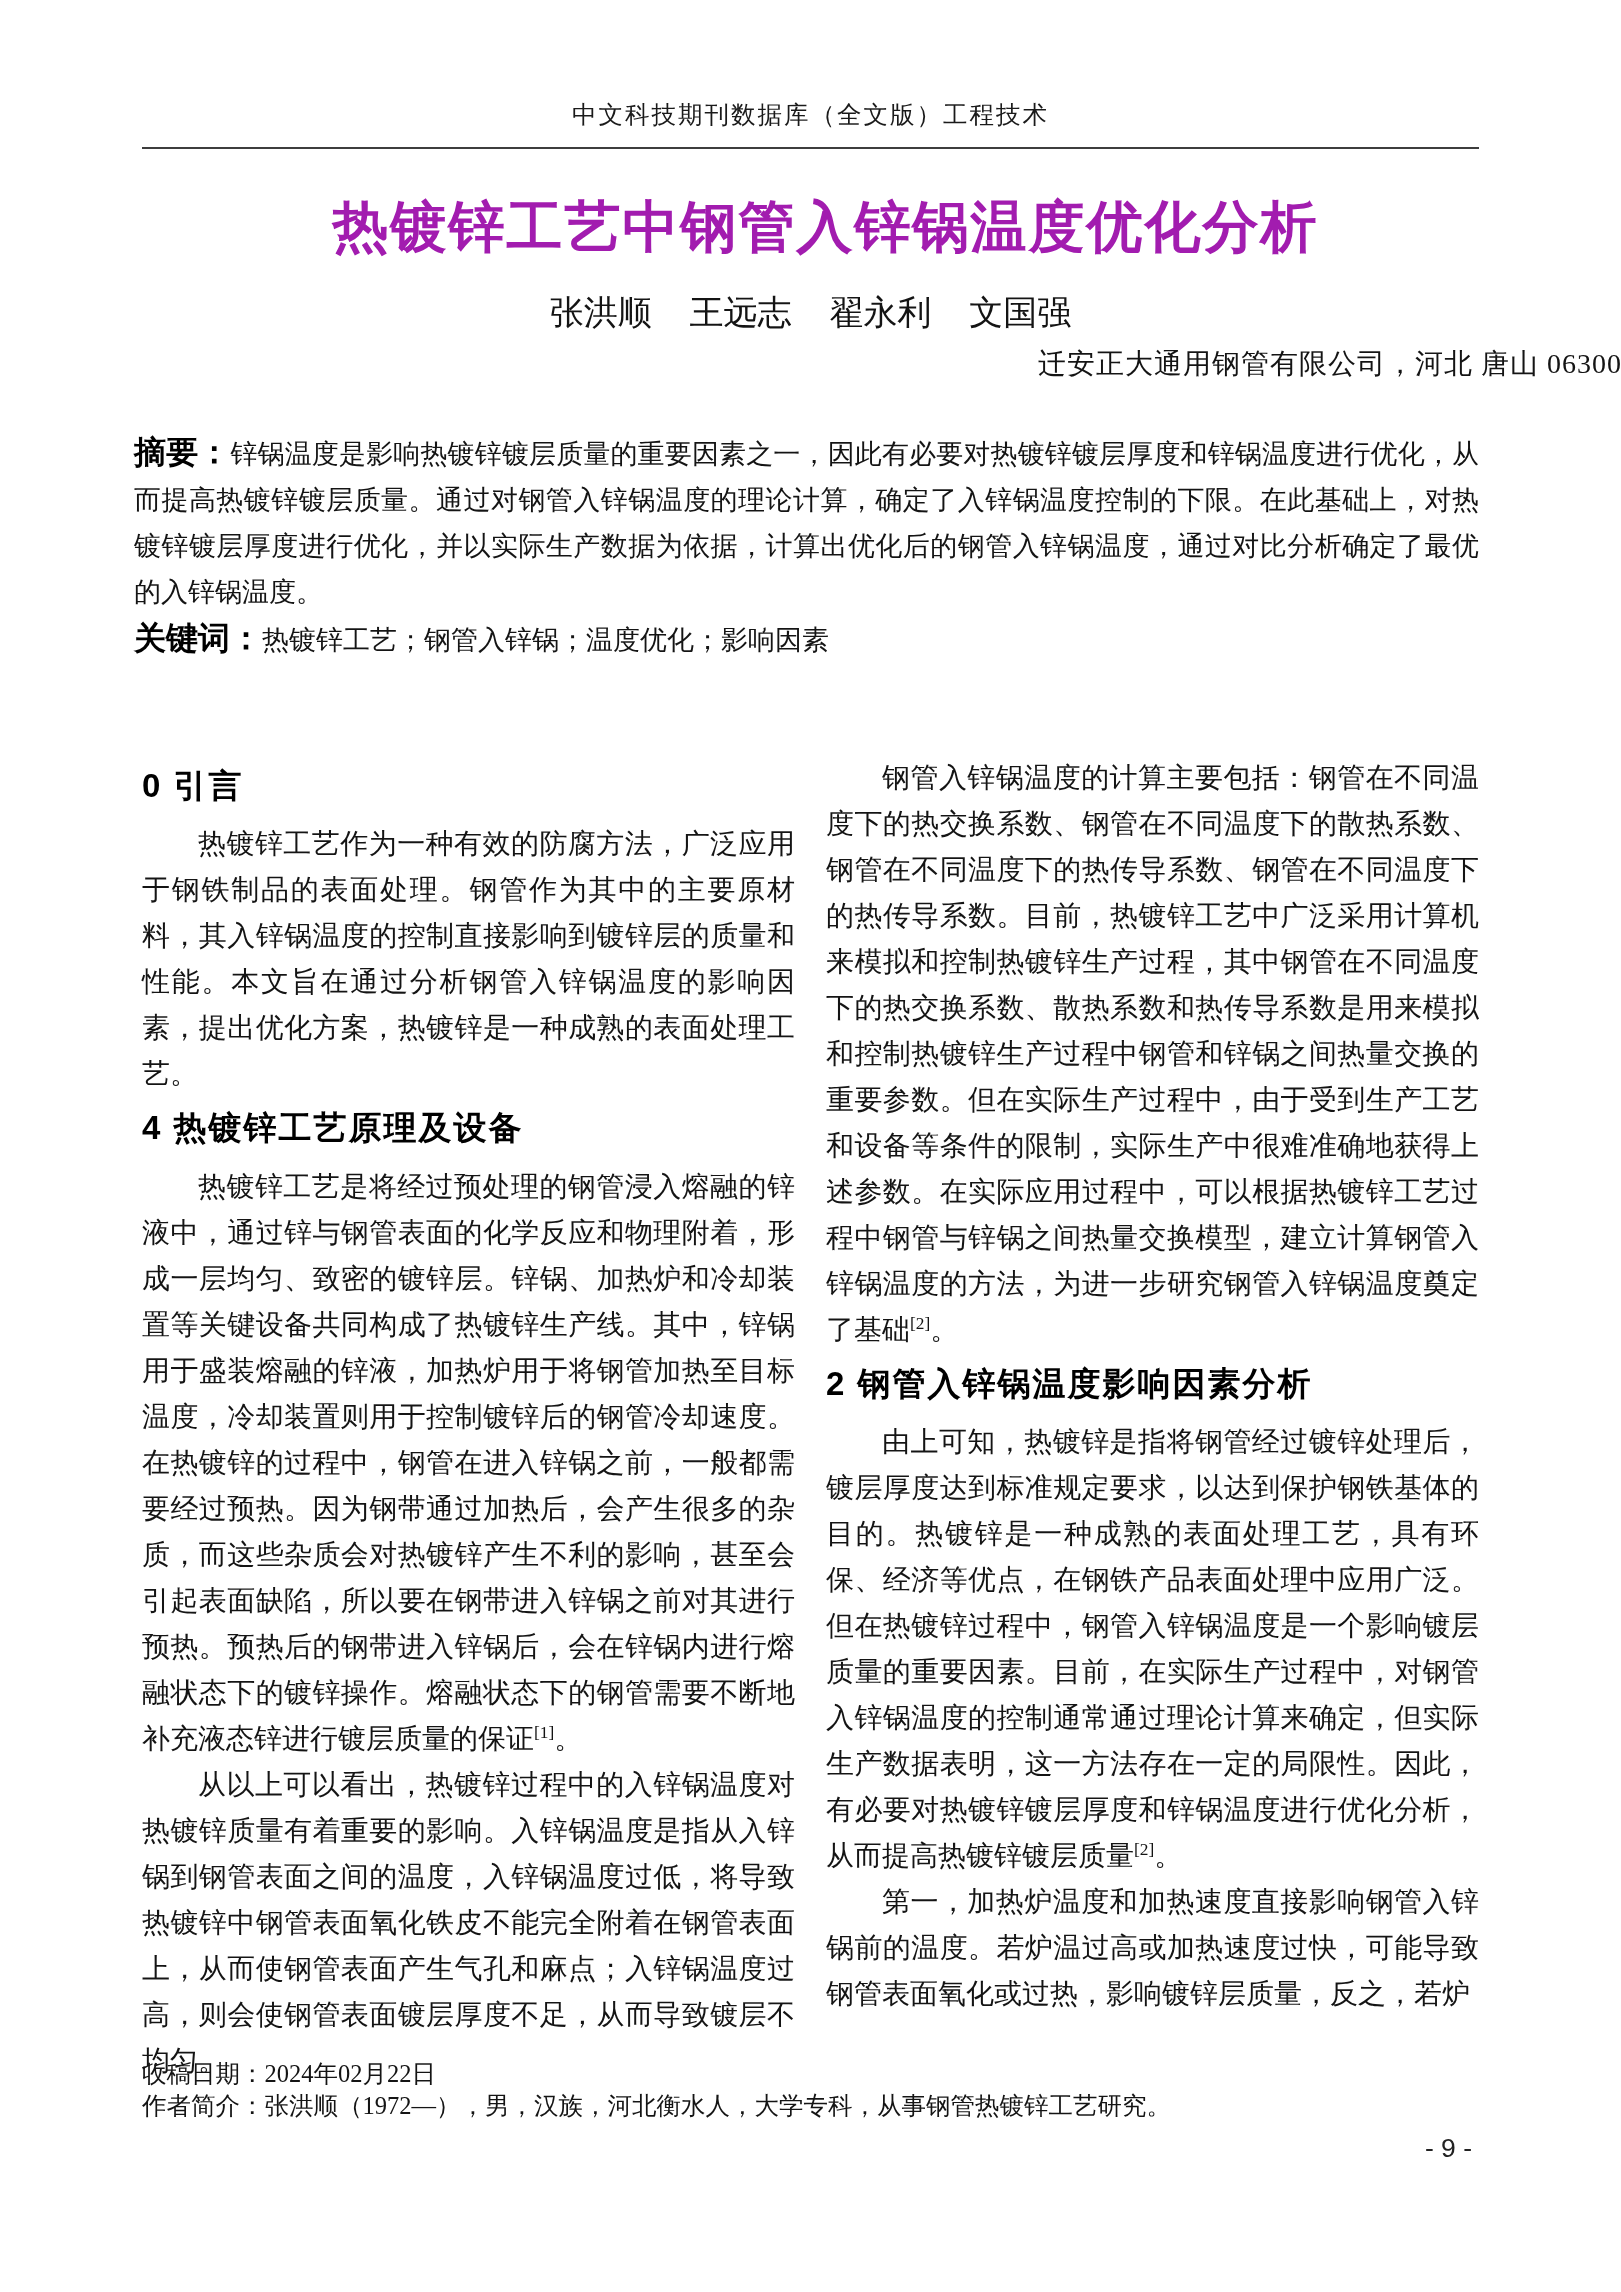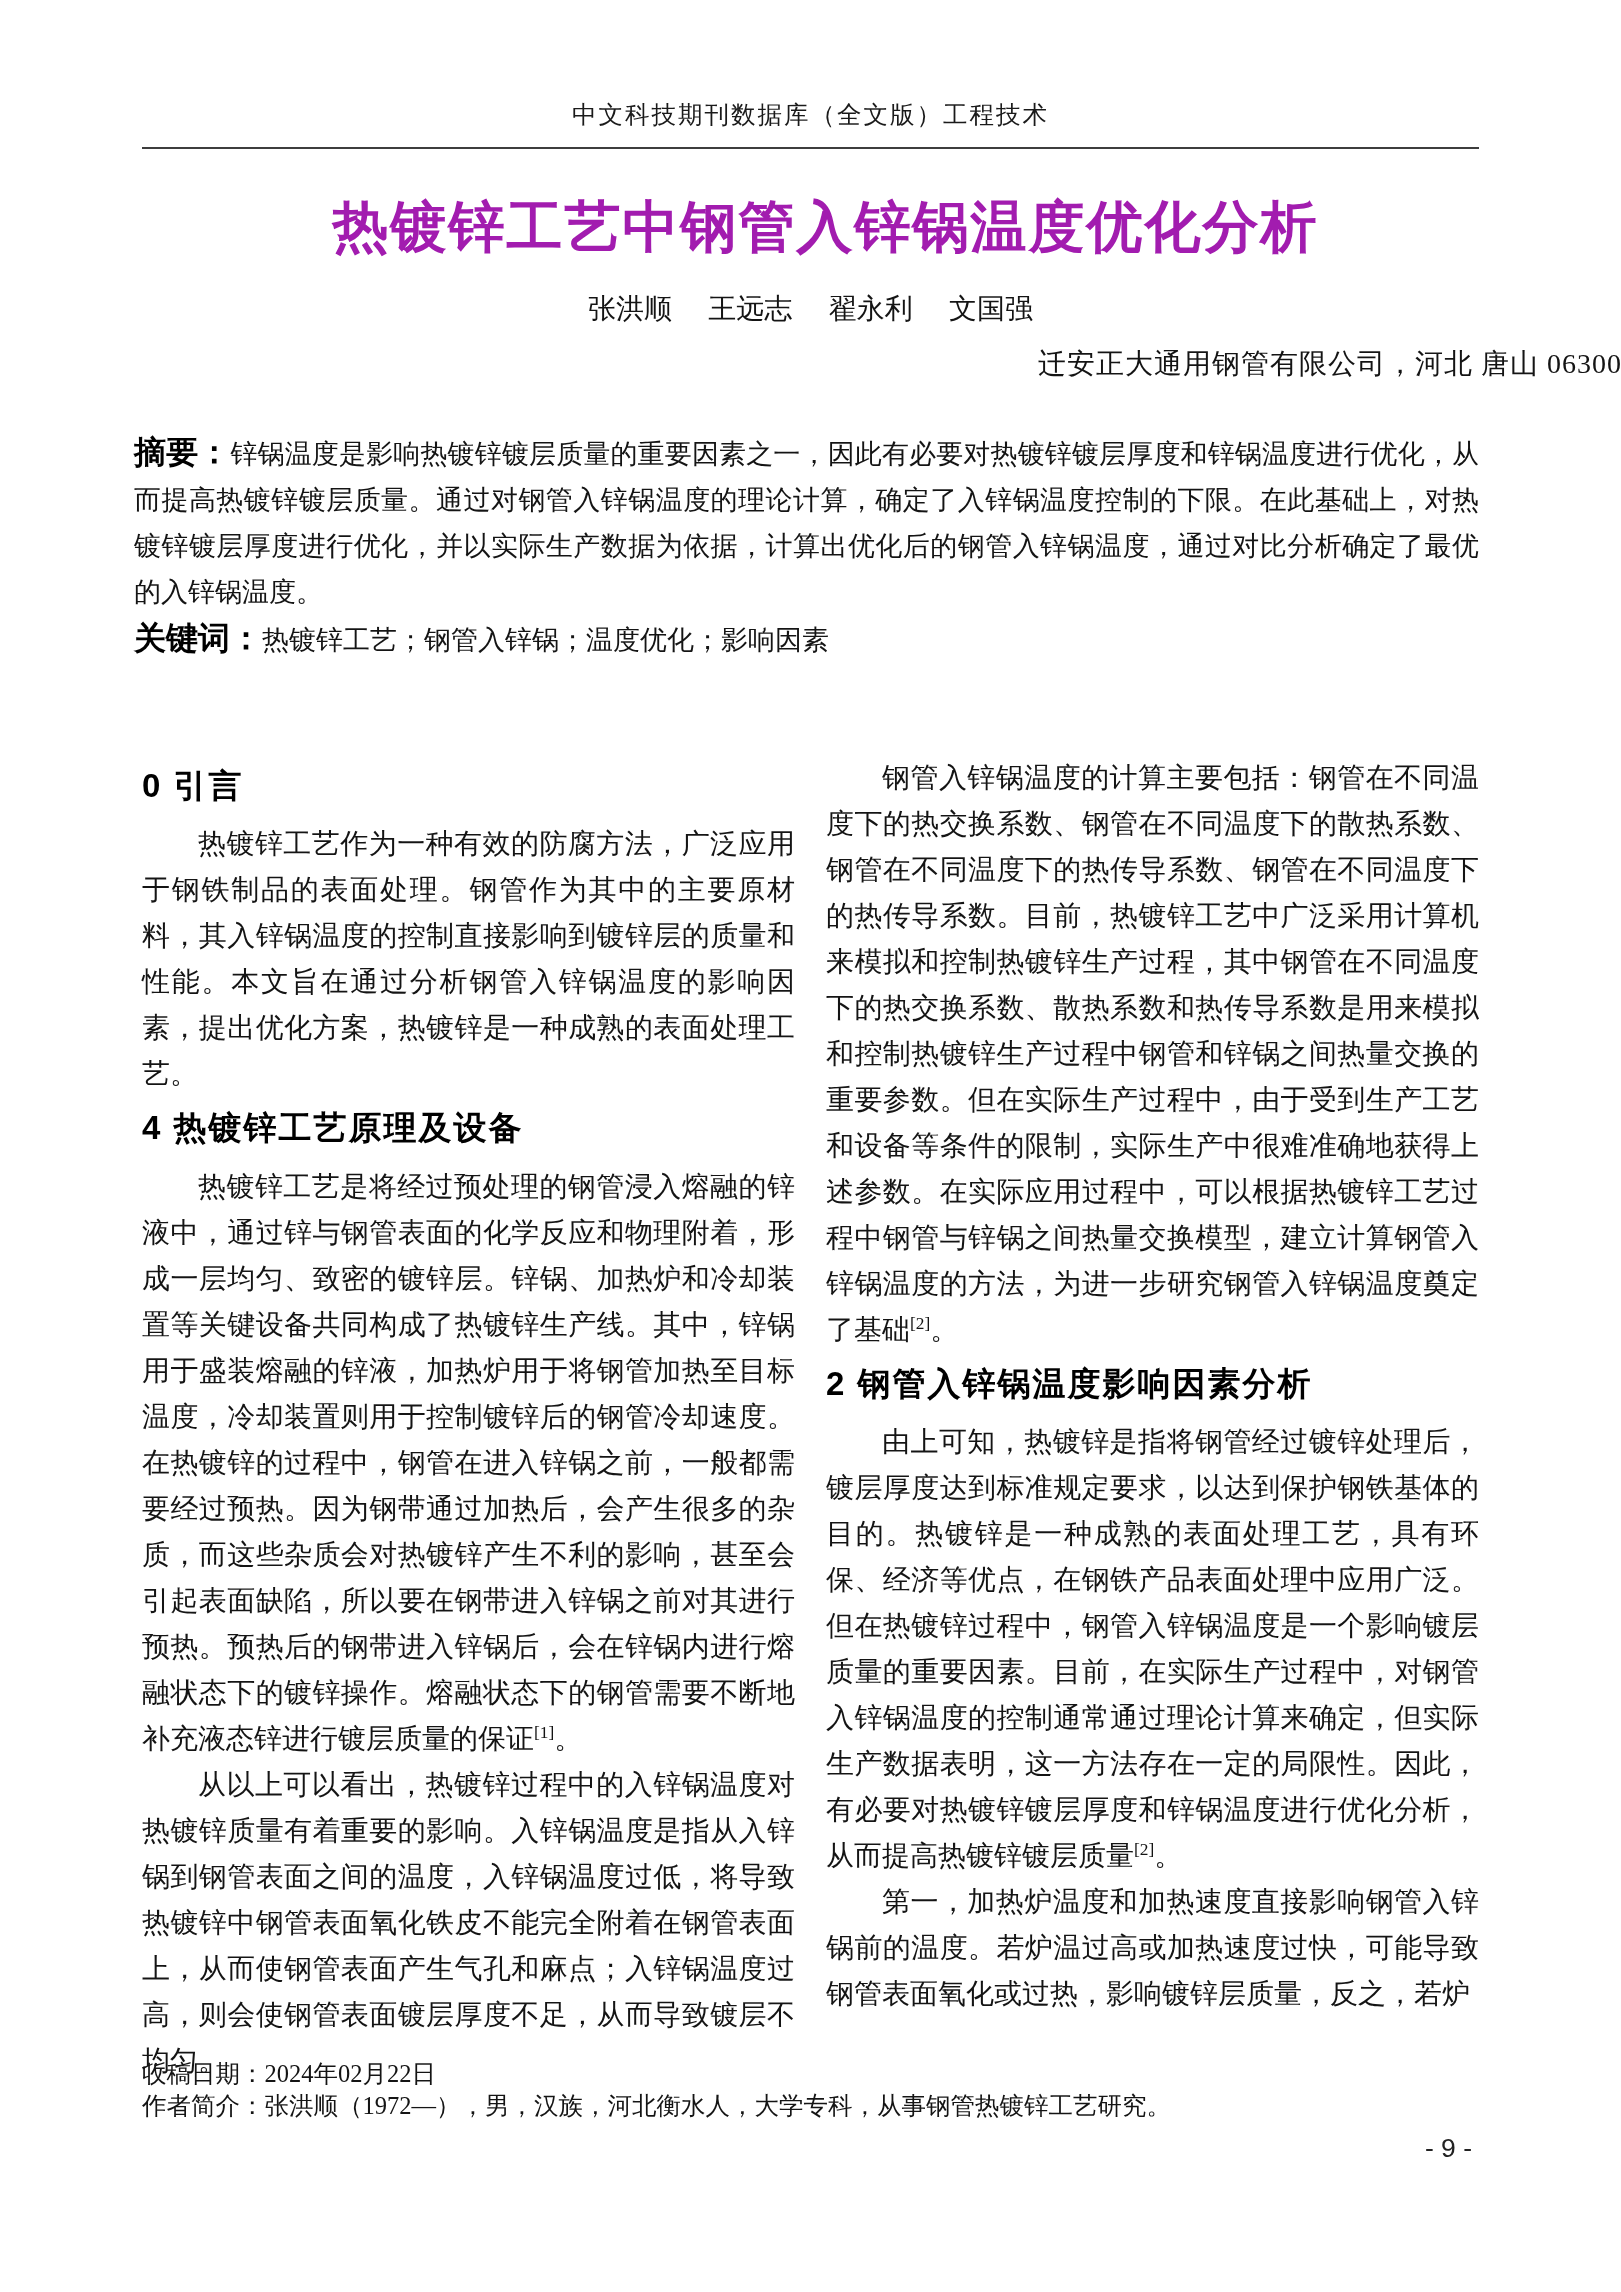--- a/index.html
+++ b/index.html
@@ -21,7 +21,7 @@
     letter-spacing:2px;color:#a21caf;
   }
   .authors{
-    position:absolute;top:290px;left:0;width:100%;text-align:center;font-size:28px;
+    position:absolute;top:290px;left:0;width:100%;text-align:center;font-size:34px;
   }
   .authors .author{margin:0 14.7px;}
   .affiliation{

